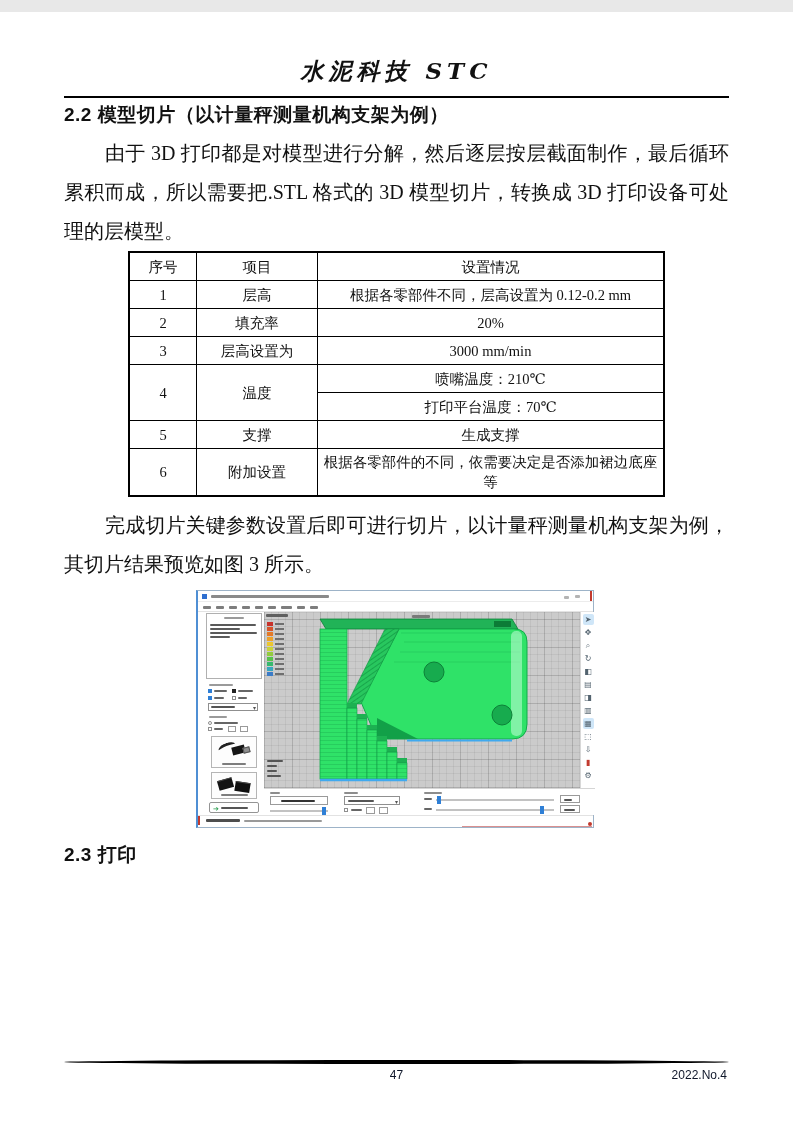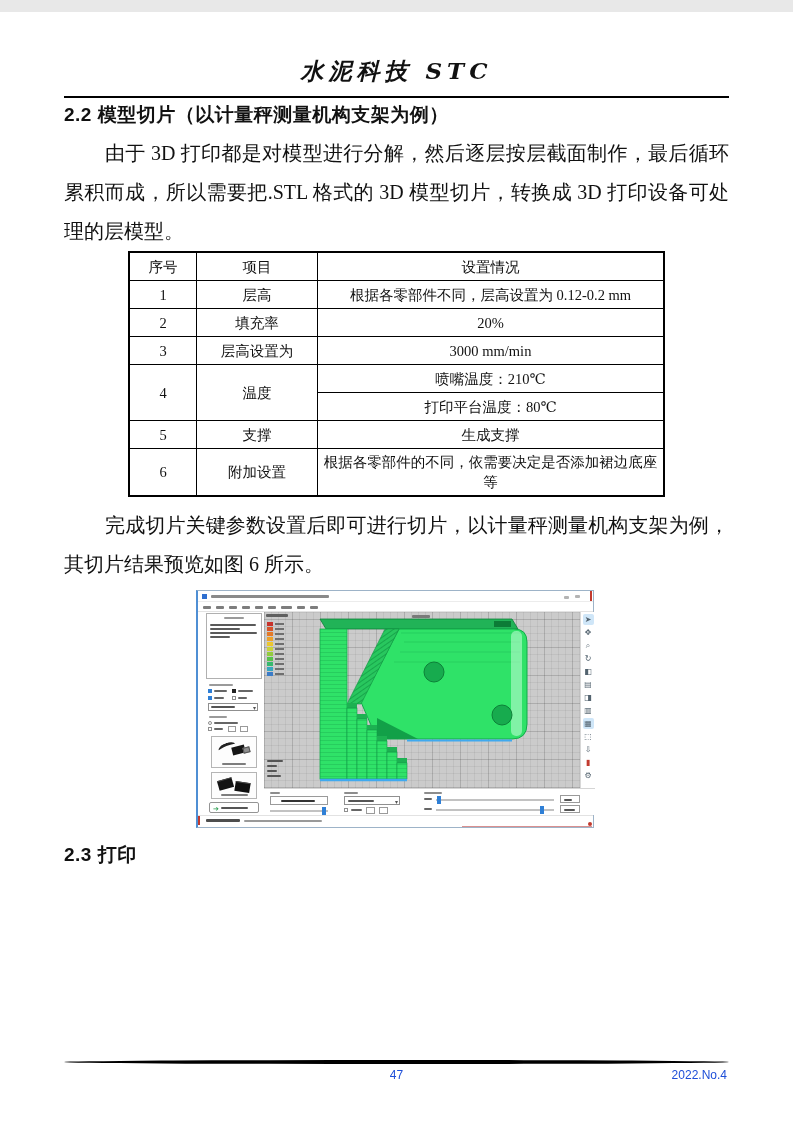--- a/index.html
+++ b/index.html
@@ -107,7 +107,7 @@
         <td>喷嘴温度：210℃</td>
       </tr>
       <tr>
-        <td>打印平台温度：80℃</td>
+        <td>打印平台温度：70℃</td>
       </tr>
       <tr>
         <td>5</td>

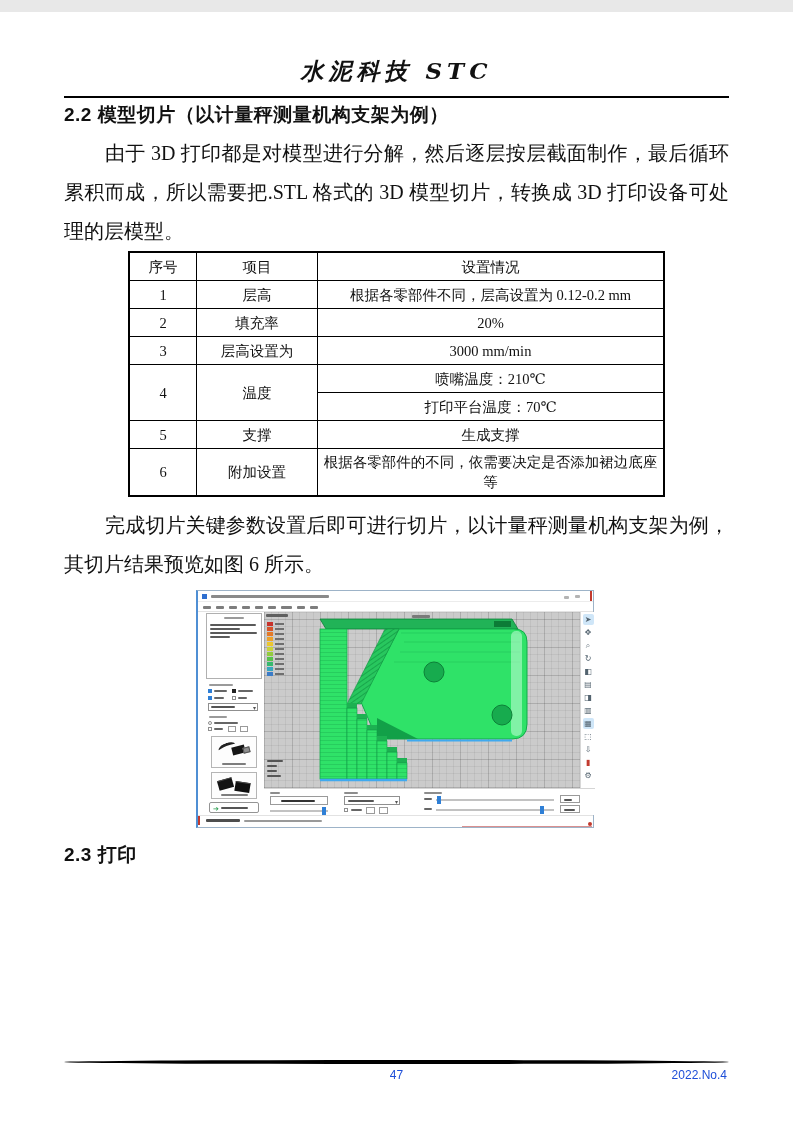--- a/index.html
+++ b/index.html
@@ -122,7 +122,7 @@
     </tbody>
       </table>
 
-    <p class="body" style="margin-top:9px">完成切片关键参数设置后即可进行切片，以计量秤测量机构支架为例，其切片结果预览如图 6 所示。</p>
+    <p class="body" style="margin-top:9px">完成切片关键参数设置后即可进行切片，以计量秤测量机构支架为例，其切片结果预览如图 3 所示。</p>
 
     <div class="fig">
 

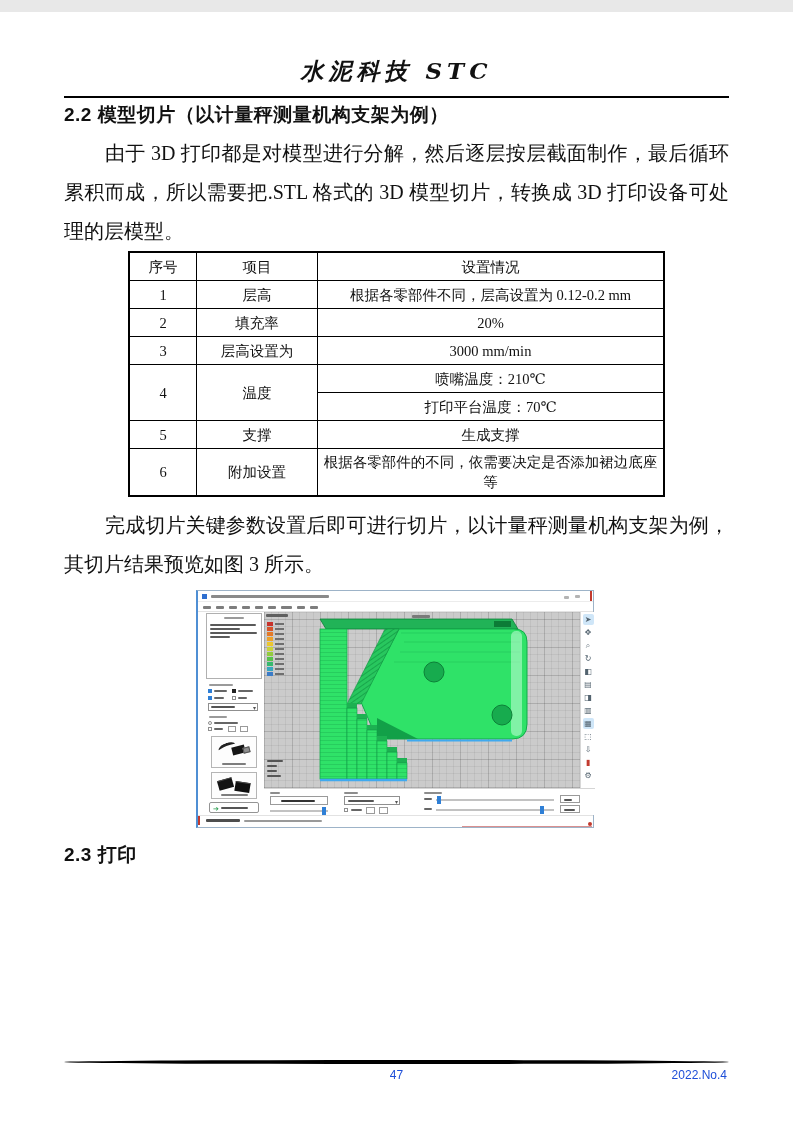--- a/index.html
+++ b/index.html
@@ -22,7 +22,7 @@
   td.c-no{width:58px;} td.c-item{width:112px;}
   .footer-rule{position:absolute;left:64px;top:1048px;width:665px;height:4px;background:#000;border-radius:50%;}
   .footer-row{position:absolute;left:64px;top:1056px;width:665px;height:16px;
-        font-family:"Liberation Sans","DejaVu Sans",sans-serif;font-size:12px;color:#1d4ed8;}
+        font-family:"Liberation Sans","DejaVu Sans",sans-serif;font-size:12px;color:#0f172a;}
   .page-num{position:absolute;left:0;right:0;text-align:center;}
   .issue{position:absolute;right:2px;top:0;}
   

